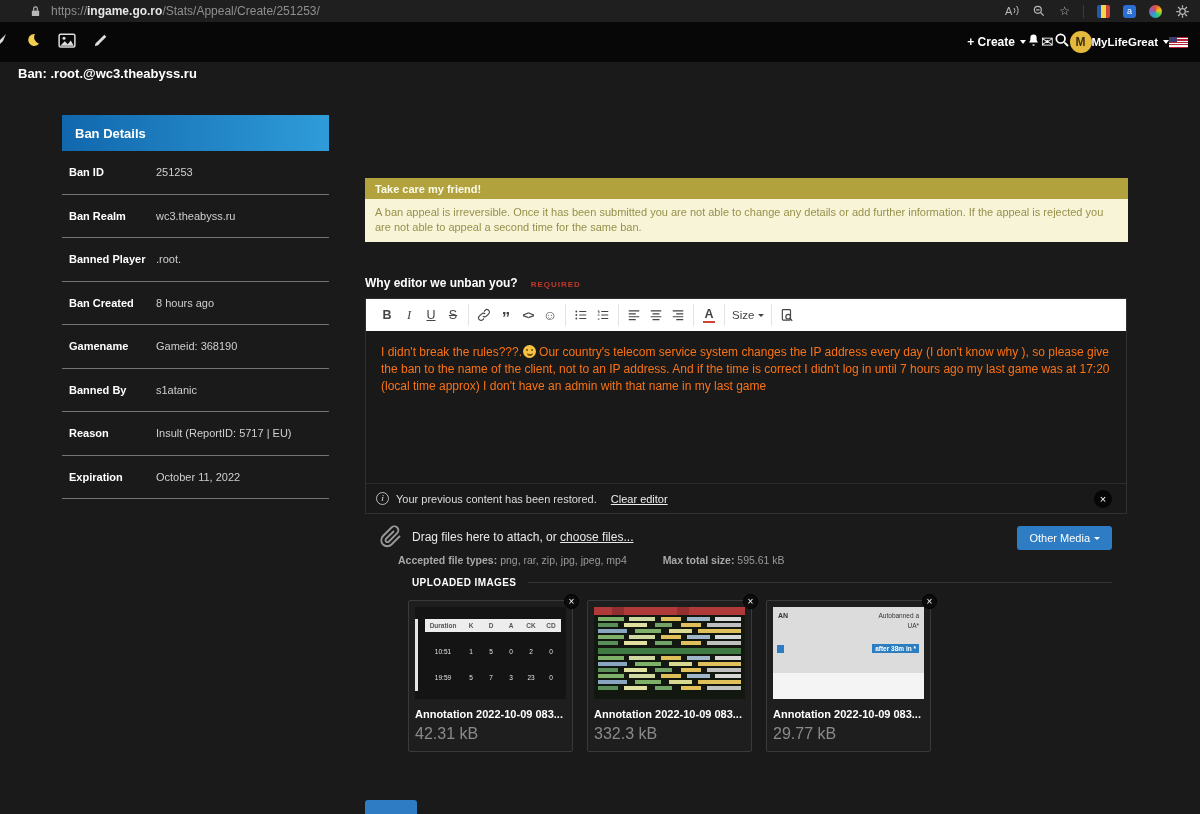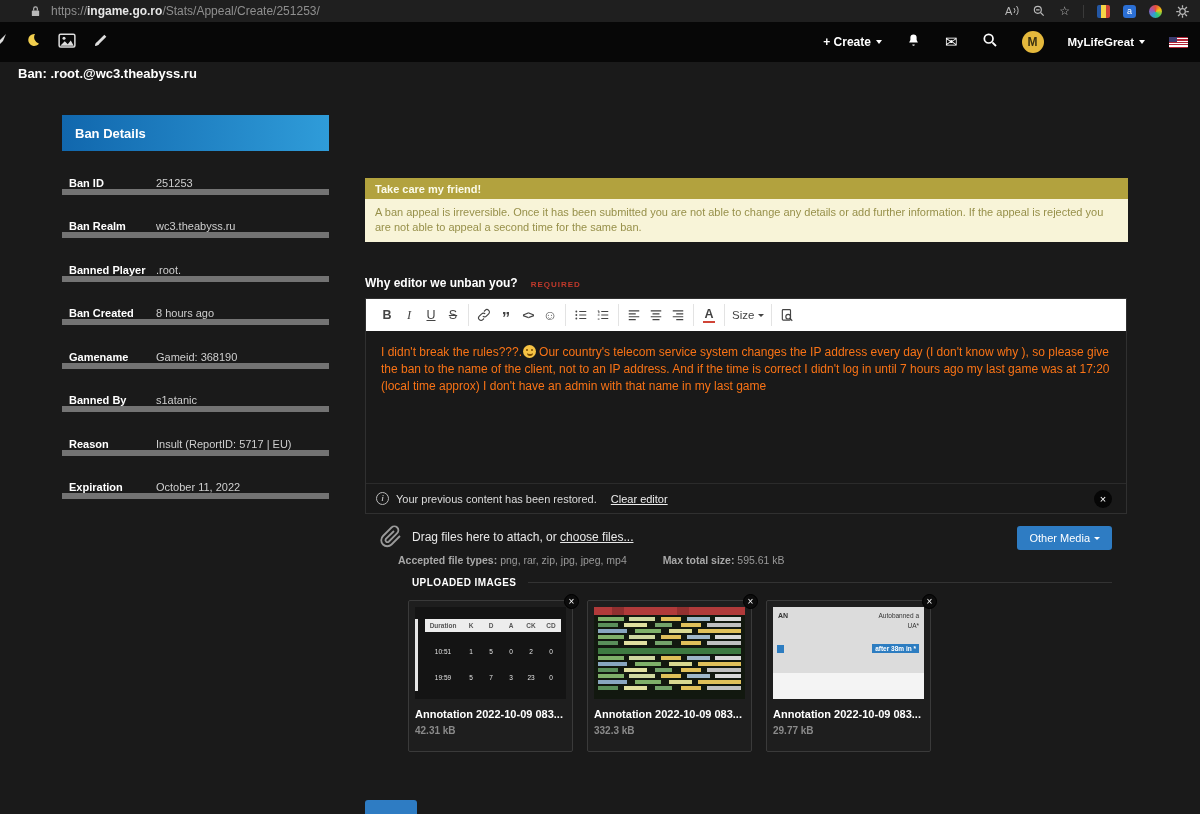--- a/index.html
+++ b/index.html
@@ -25,7 +25,7 @@
   
   .navbar { position:absolute; top:22px; left:0; width:1200px; height:40px; background:#070707; }
   .nav-left { position:absolute; left:-8px; top:0; height:40px; display:flex; align-items:center; gap:17px; }
-  .nav-right { position:absolute; right:12px; top:0; height:40px; display:flex; align-items:center; gap:24px; }
+  .nav-right { position:absolute; right:12px; top:0; height:40px; display:flex; align-items:center; gap:0; }
   .create-btn { color:#fff; font-weight:bold; font-size:12px; display:flex; align-items:center; }
   .caret { width:0; height:0; border-left:3.5px solid transparent; border-right:3.5px solid transparent; border-top:4px solid currentColor; display:inline-block; margin-left:5px; }
   .caret.sm { border-left-width:3px; border-right-width:3px; border-top-width:3.5px; margin-left:4px; }

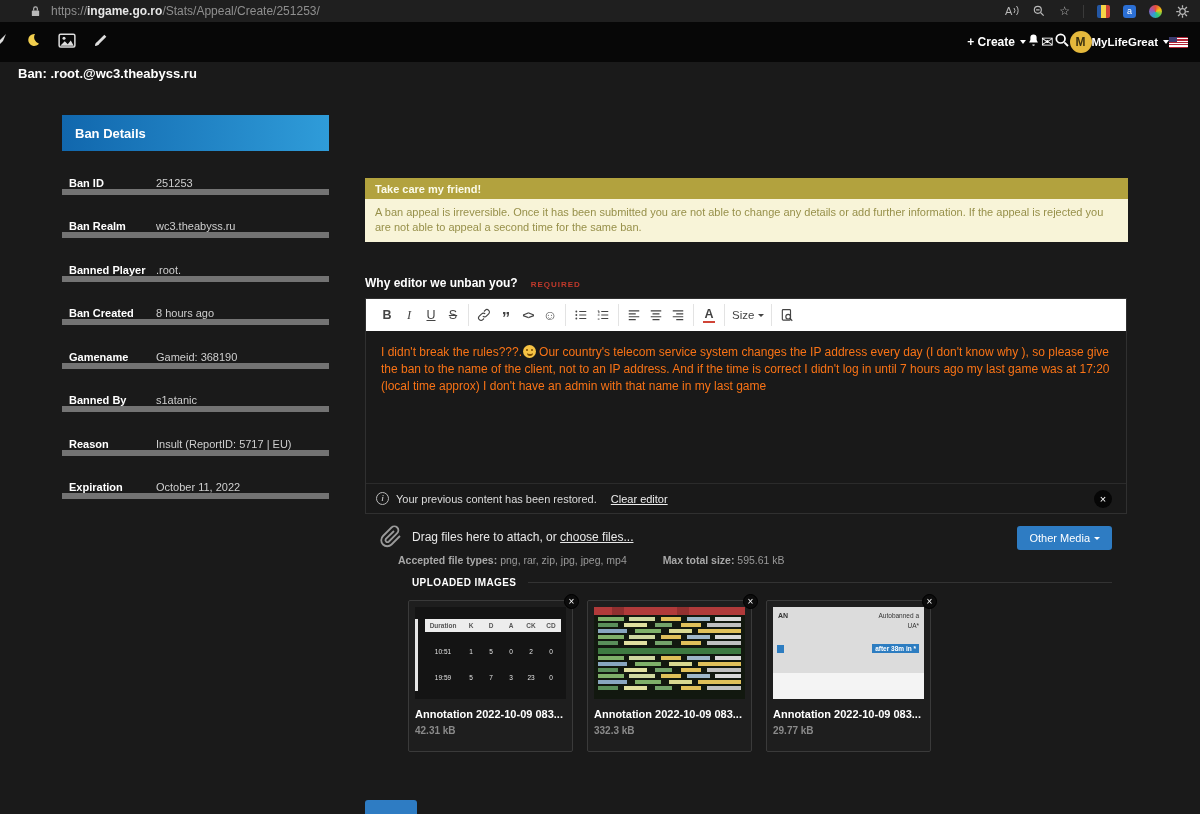--- a/index.html
+++ b/index.html
@@ -39,7 +39,7 @@
   .panel-header { height:36px; background:linear-gradient(90deg,#1167ad,#2f9cd9); color:#fff; font-weight:bold; font-size:13px; display:flex; align-items:center; padding-left:13px; }
   
   .ban-panel { position:absolute; left:62px; top:115px; width:267px; }
-  .ban-row { height:43.5px; display:flex; align-items:flex-end; border-bottom:6px solid #737373; padding-left:7px; }
+  .ban-row { height:43.5px; display:flex; align-items:center; border-bottom:1px solid #737373; padding-left:7px; }
   .ban-row .lbl { width:87px; font-size:11px; font-weight:bold; color:#fff; }
   .ban-row .val { font-size:11px; color:#cfcfcf; }
   

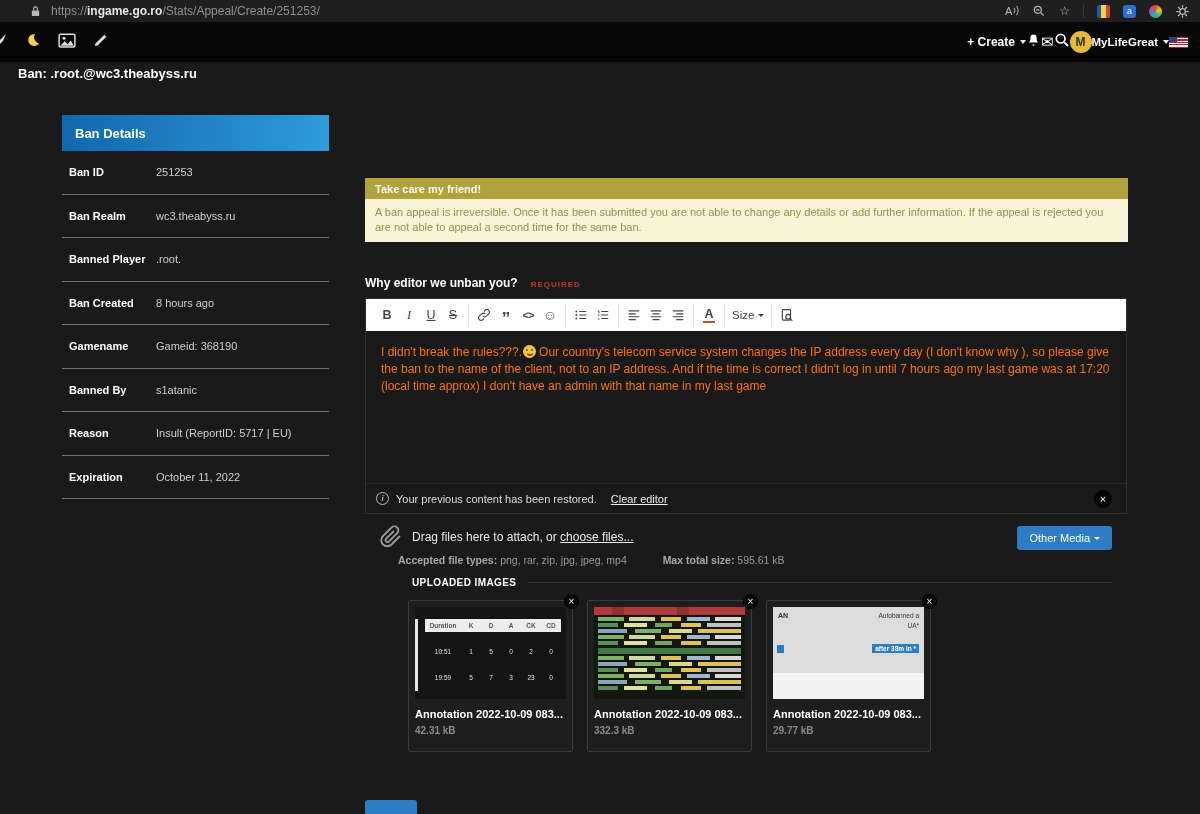--- a/index.html
+++ b/index.html
@@ -91,7 +91,7 @@
   .card-close { position:absolute; top:-7px; right:-7px; width:15px; height:15px; border-radius:50%; background:#0c0c0c; border:1px solid #000; color:#fff; font-size:10px; display:flex; align-items:center; justify-content:center; z-index:2; }
   .card-thumb { position:relative; height:92px; overflow:hidden; margin-bottom:9px; }
   .card-name { font-size:11px; font-weight:bold; color:#fff; white-space:nowrap; overflow:hidden; }
-  .card-size { font-size:10px; color:#8a8a8a; margin-top:5px;font-weight:bold; }
+  .card-size { font-size:16px; color:#8a8a8a; margin-top:5px; }
   
   .thumb-dark { background:#141414; }
   .t1sliver { position:absolute; left:0; top:12px; bottom:8px; width:3px; background:#e6e6e6; }

